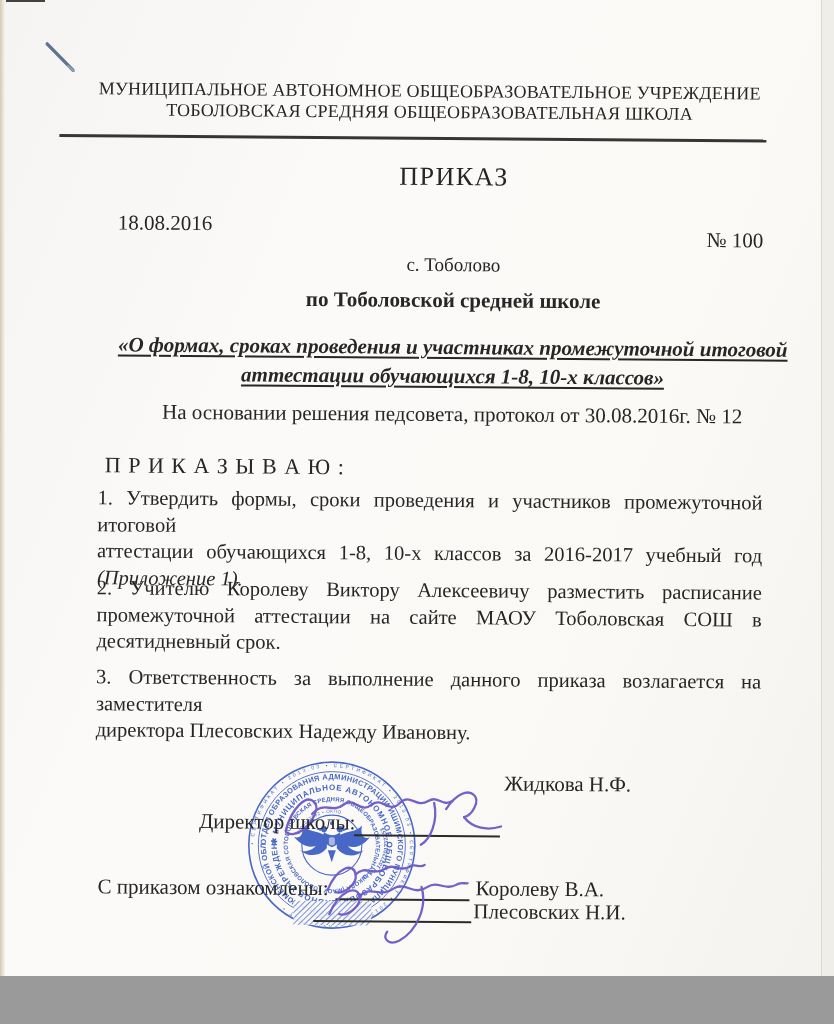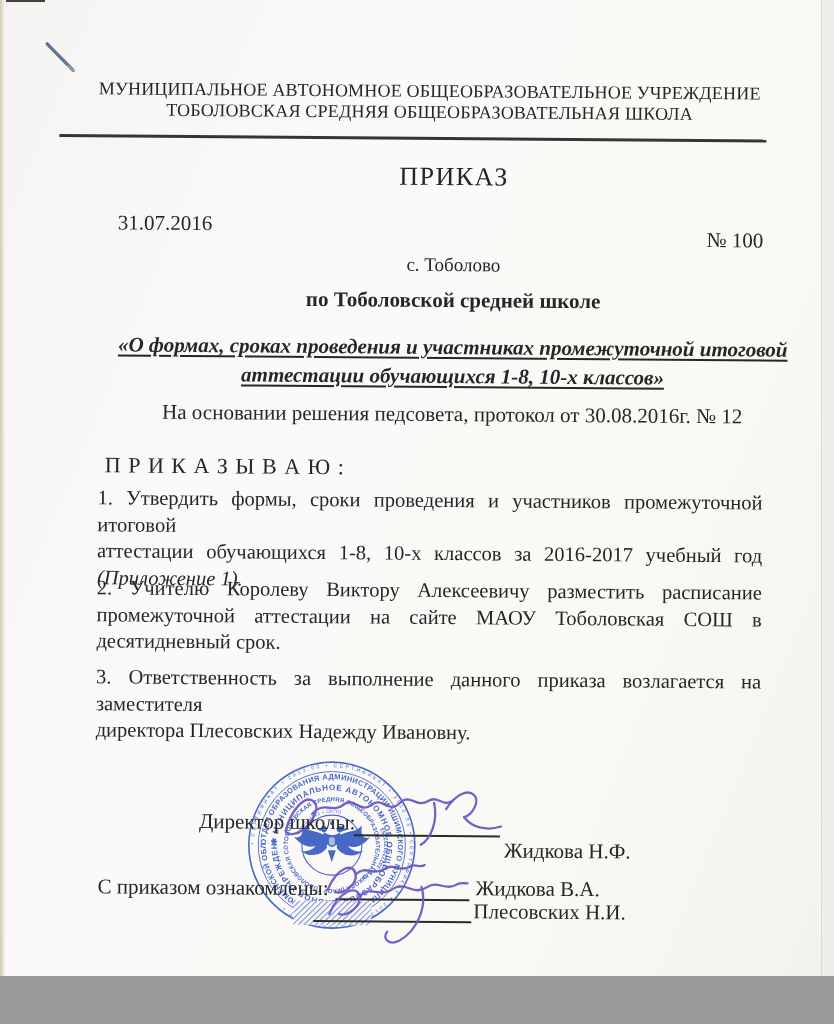--- a/index.html
+++ b/index.html
@@ -62,7 +62,7 @@
 
     <div class="abs doctype center">ПРИКАЗ</div>
 
-    <div class="abs date">31.07.2016</div>
+    <div class="abs date">18.08.2016</div>
     <div class="abs number">№ 100</div>
 
     <div class="abs place center">с. Тоболово</div>

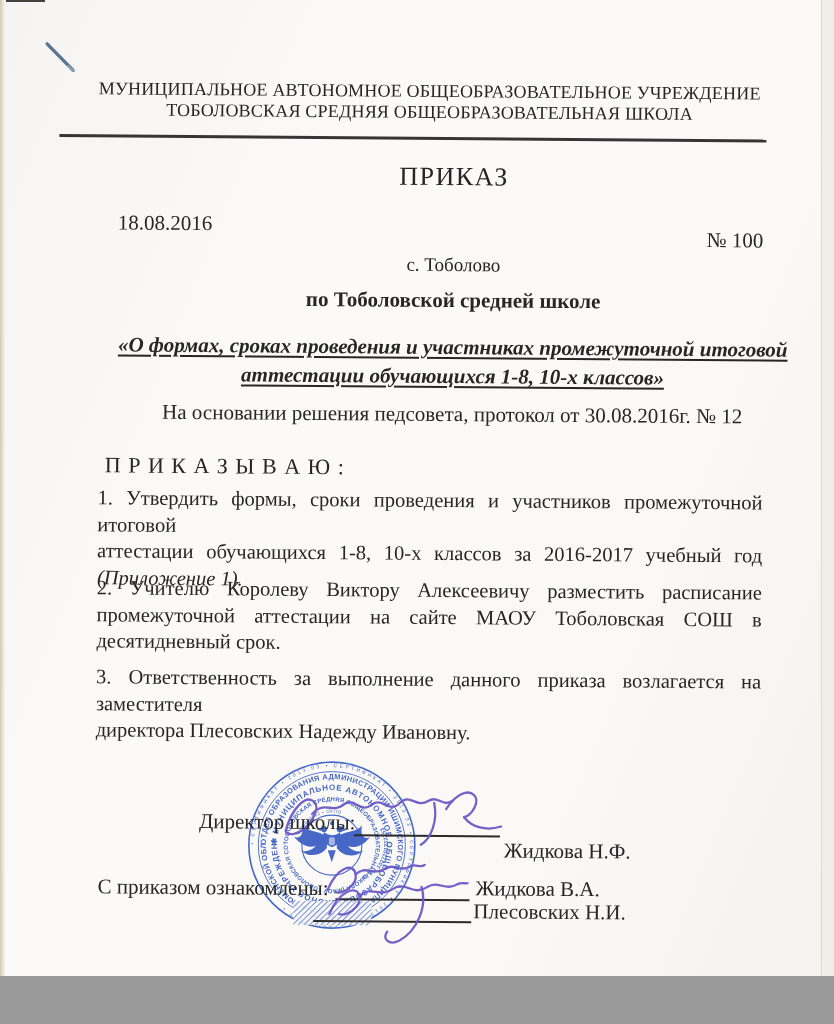--- a/index.html
+++ b/index.html
@@ -35,7 +35,7 @@
   .ital{font-style:italic;}
   .siglabel{font-size:21px;}
   .dir-label{left:205px;top:808px;}
-  .dir-name{left:510px;top:835px;}
+  .dir-name{left:510px;top:768px;}
   .ack-label{left:104px;top:874px;}
   .ack-name1{left:482px;top:873px;}
   .ack-name2{left:480px;top:896px;}

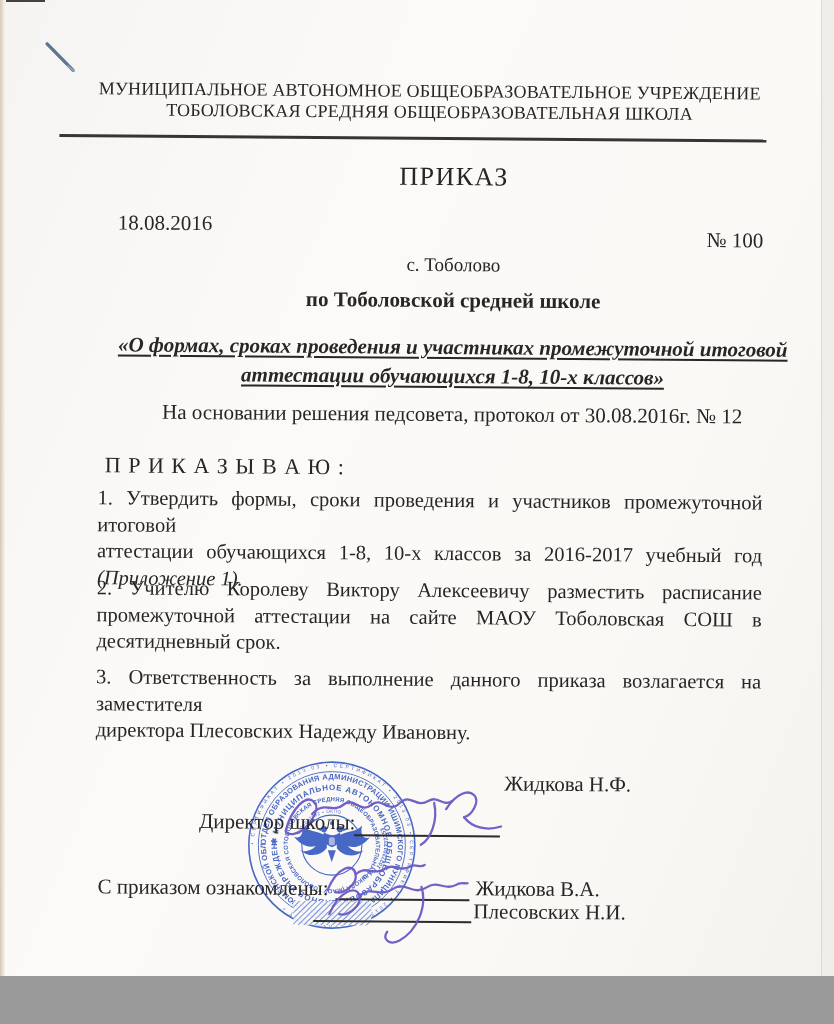--- a/index.html
+++ b/index.html
@@ -174,7 +174,7 @@
     <div class="abs siglabel dir-label">Директор школы:</div>
     <div class="abs siglabel dir-name">Жидкова Н.Ф.</div>
     <div class="abs siglabel ack-label">С приказом ознакомлены:</div>
-    <div class="abs siglabel ack-name1">Жидкова В.А.</div>
+    <div class="abs siglabel ack-name1">Королеву В.А.</div>
     <div class="abs siglabel ack-name2">Плесовских Н.И.</div>
 
     <svg class="abs penmark-svg" width="44" height="44" viewBox="0 0 44 44">

